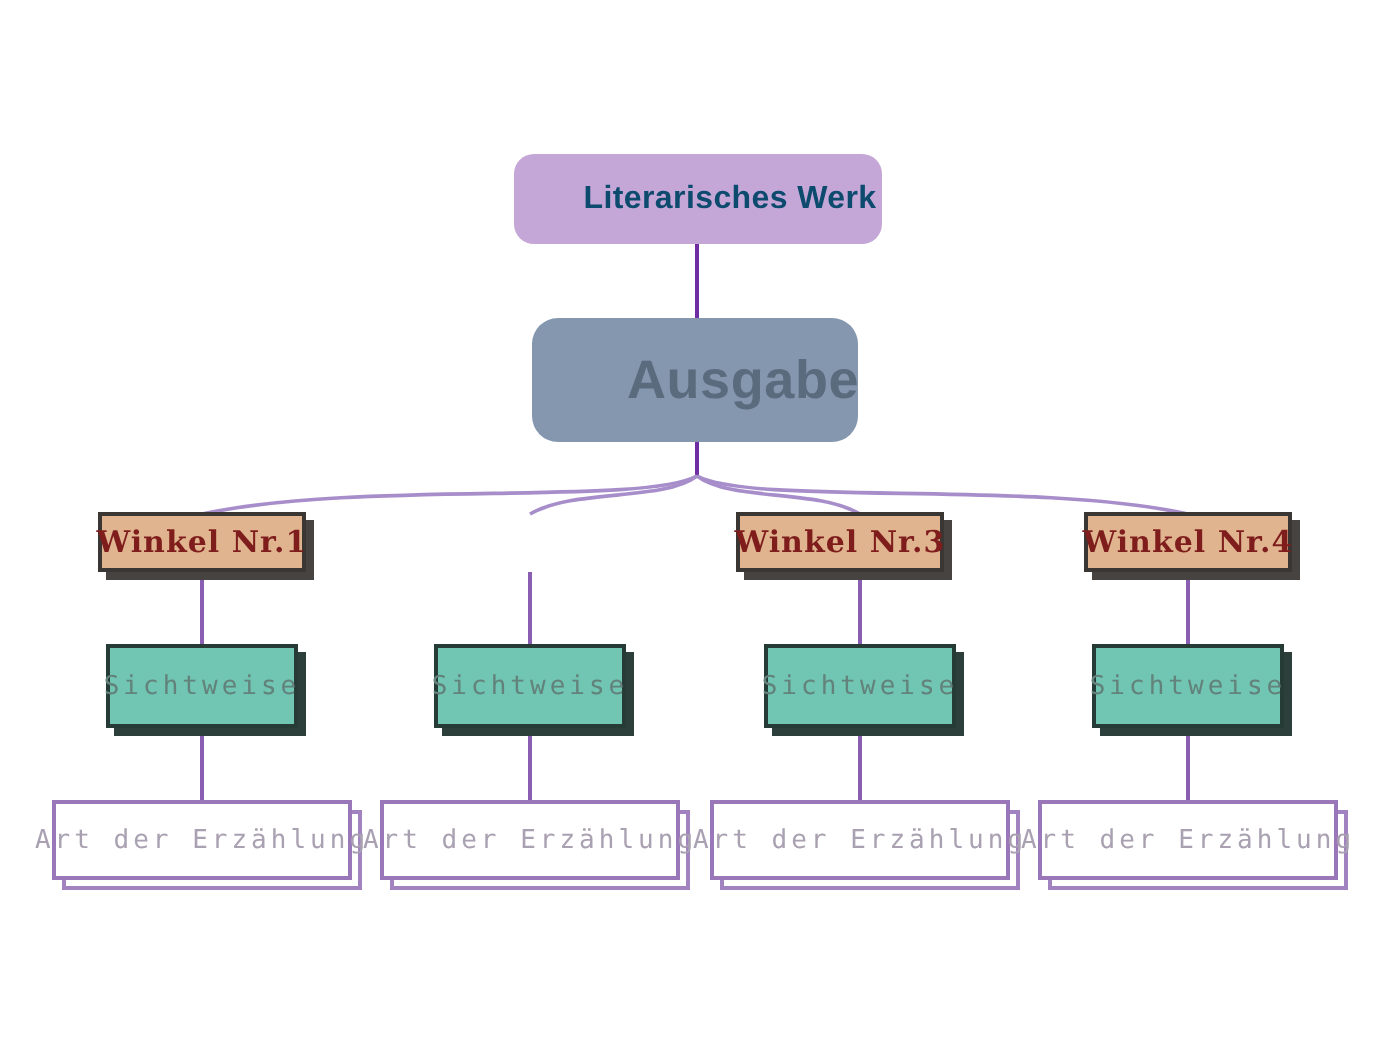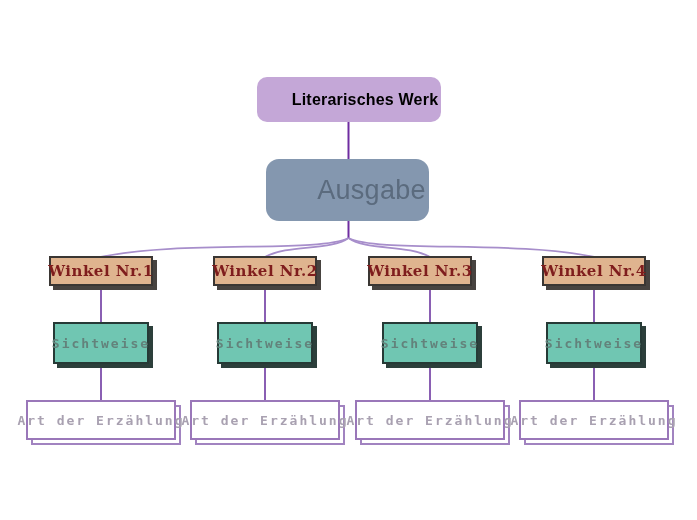--- a/index.html
+++ b/index.html
@@ -33,7 +33,7 @@
     left: 257px; top: 77px; width: 184px; height: 45px;
     background: #c4a7d7;
     border-radius: 10px;
-    color: #000000;
+    color: #0c4a6e;
     font-size: 16px; font-weight: bold;
     letter-spacing: 0.2px;
     padding-left: 32px;

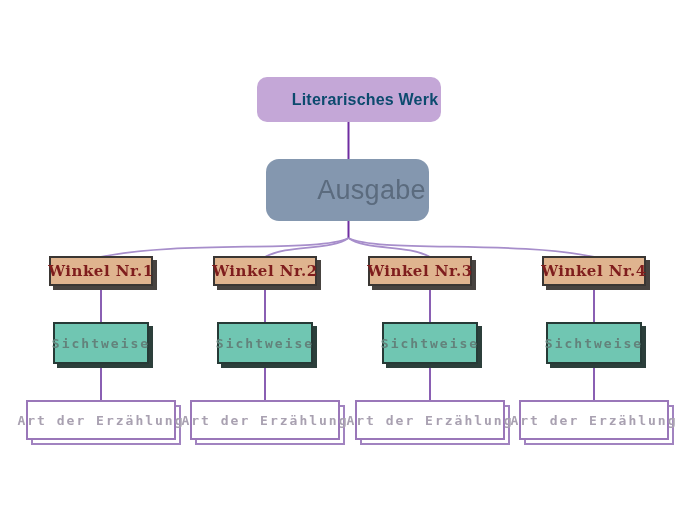--- a/index.html
+++ b/index.html
@@ -44,7 +44,7 @@
     background: #8497af;
     border-radius: 13px;
     color: #5b6b7e;
-    font-size: 27px; font-weight: normal;
+    font-size: 27px; font-weight: bold;
     letter-spacing: 0.3px;
     padding-left: 48px;
   }

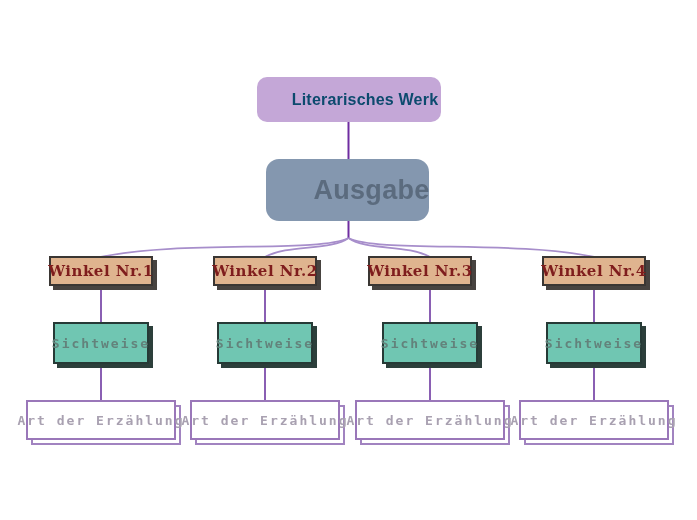--- a/index.html
+++ b/index.html
@@ -121,7 +121,6 @@
   <div class="node box-sicht col0">Sichtweise</div>
   <div class="node box-art col0">Art der Erzählung</div>
 
-  <div class="node box-winkel col1">Winkel Nr.2</div>
   <div class="node box-sicht col1">Sichtweise</div>
   <div class="node box-art col1">Art der Erzählung</div>
 

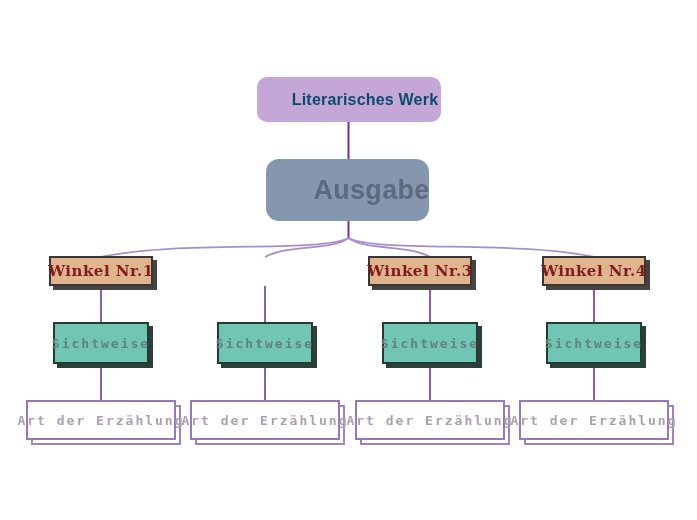--- a/index.html
+++ b/index.html
@@ -26,7 +26,6 @@
     z-index: 1;
     cursor: default;
     white-space: nowrap;
-    font-weight: bold;
   }
   
   .node-root {

